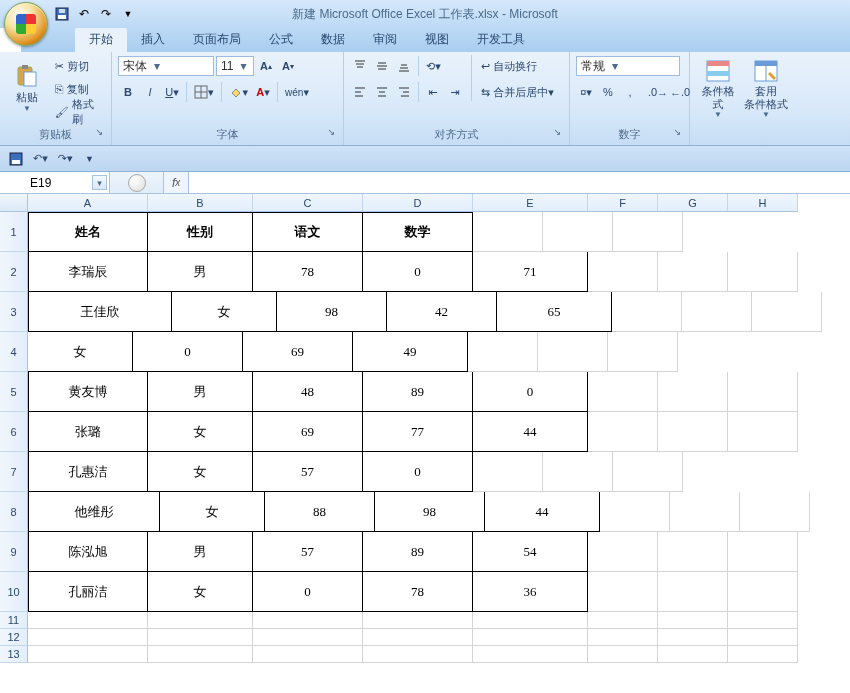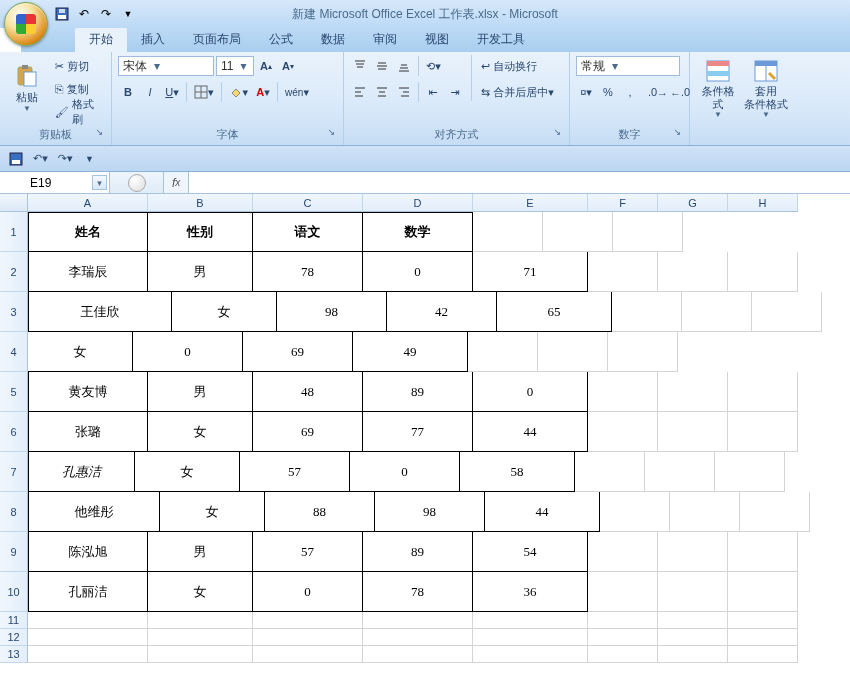--- a/index.html
+++ b/index.html
@@ -394,7 +394,7 @@
         <div class="cell" style="width: 70px; height: 40px;"></div>
       </div>
       <div class="row">
-        <div class="cell" style="width: 107px; height: 40px; border-right: 1px solid rgb(0, 0, 0); border-bottom: 1px solid rgb(0, 0, 0); border-left: 1px solid rgb(0, 0, 0); font-style: italic;">孔惠洁</div>
+        <div class="cell" style="width: 120px; height: 40px; border-right: 1px solid rgb(0, 0, 0); border-bottom: 1px solid rgb(0, 0, 0); border-left: 1px solid rgb(0, 0, 0);">孔惠洁</div>
         <div class="cell" style="width: 105px; height: 40px; border-right: 1px solid rgb(0, 0, 0); border-bottom: 1px solid rgb(0, 0, 0);">女</div>
         <div class="cell" style="width: 110px; height: 40px; border-right: 1px solid rgb(0, 0, 0); border-bottom: 1px solid rgb(0, 0, 0);">57</div>
         <div class="cell" style="width: 110px; height: 40px; border-right: 1px solid rgb(0, 0, 0); border-bottom: 1px solid rgb(0, 0, 0);">0</div>

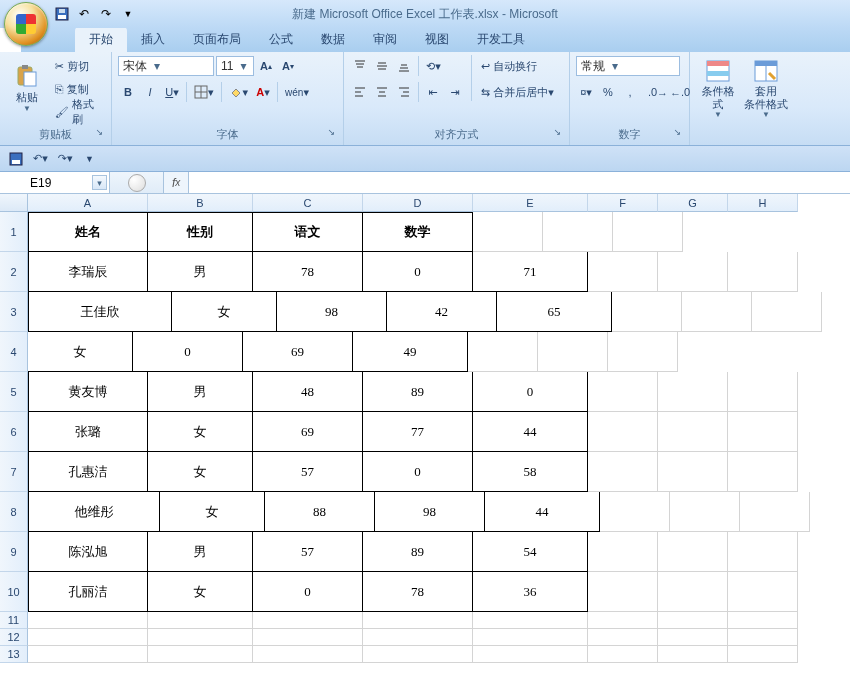--- a/index.html
+++ b/index.html
@@ -398,7 +398,6 @@
         <div class="cell" style="width: 105px; height: 40px; border-right: 1px solid rgb(0, 0, 0); border-bottom: 1px solid rgb(0, 0, 0);">女</div>
         <div class="cell" style="width: 110px; height: 40px; border-right: 1px solid rgb(0, 0, 0); border-bottom: 1px solid rgb(0, 0, 0);">57</div>
         <div class="cell" style="width: 110px; height: 40px; border-right: 1px solid rgb(0, 0, 0); border-bottom: 1px solid rgb(0, 0, 0);">0</div>
-        <div class="cell" style="width: 115px; height: 40px; border-right: 1px solid rgb(0, 0, 0); border-bottom: 1px solid rgb(0, 0, 0);">58</div>
         <div class="cell" style="width: 70px; height: 40px;"></div>
         <div class="cell" style="width: 70px; height: 40px;"></div>
         <div class="cell" style="width: 70px; height: 40px;"></div>

